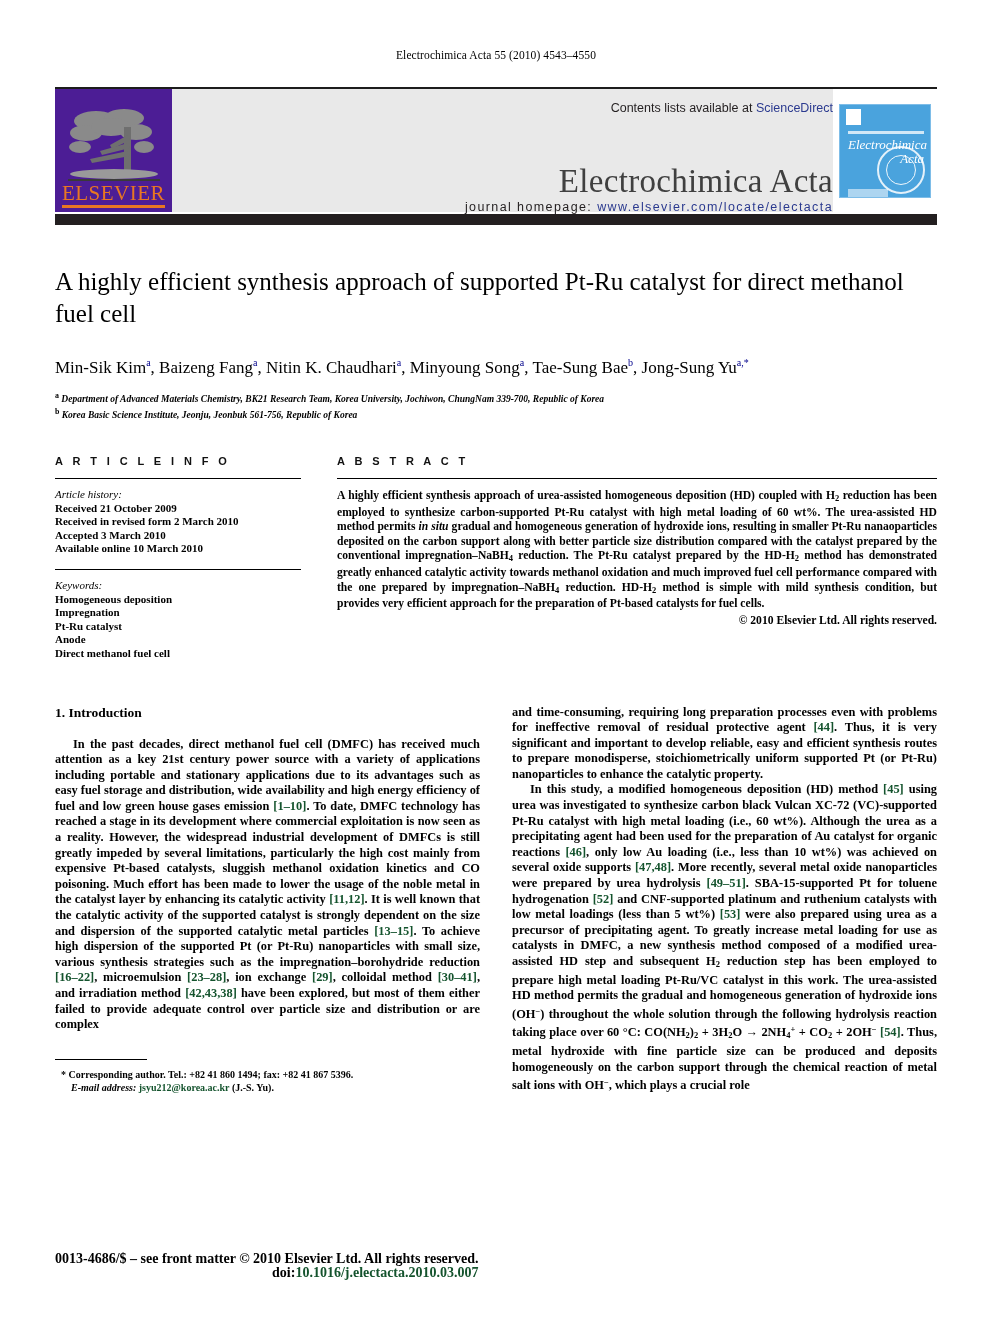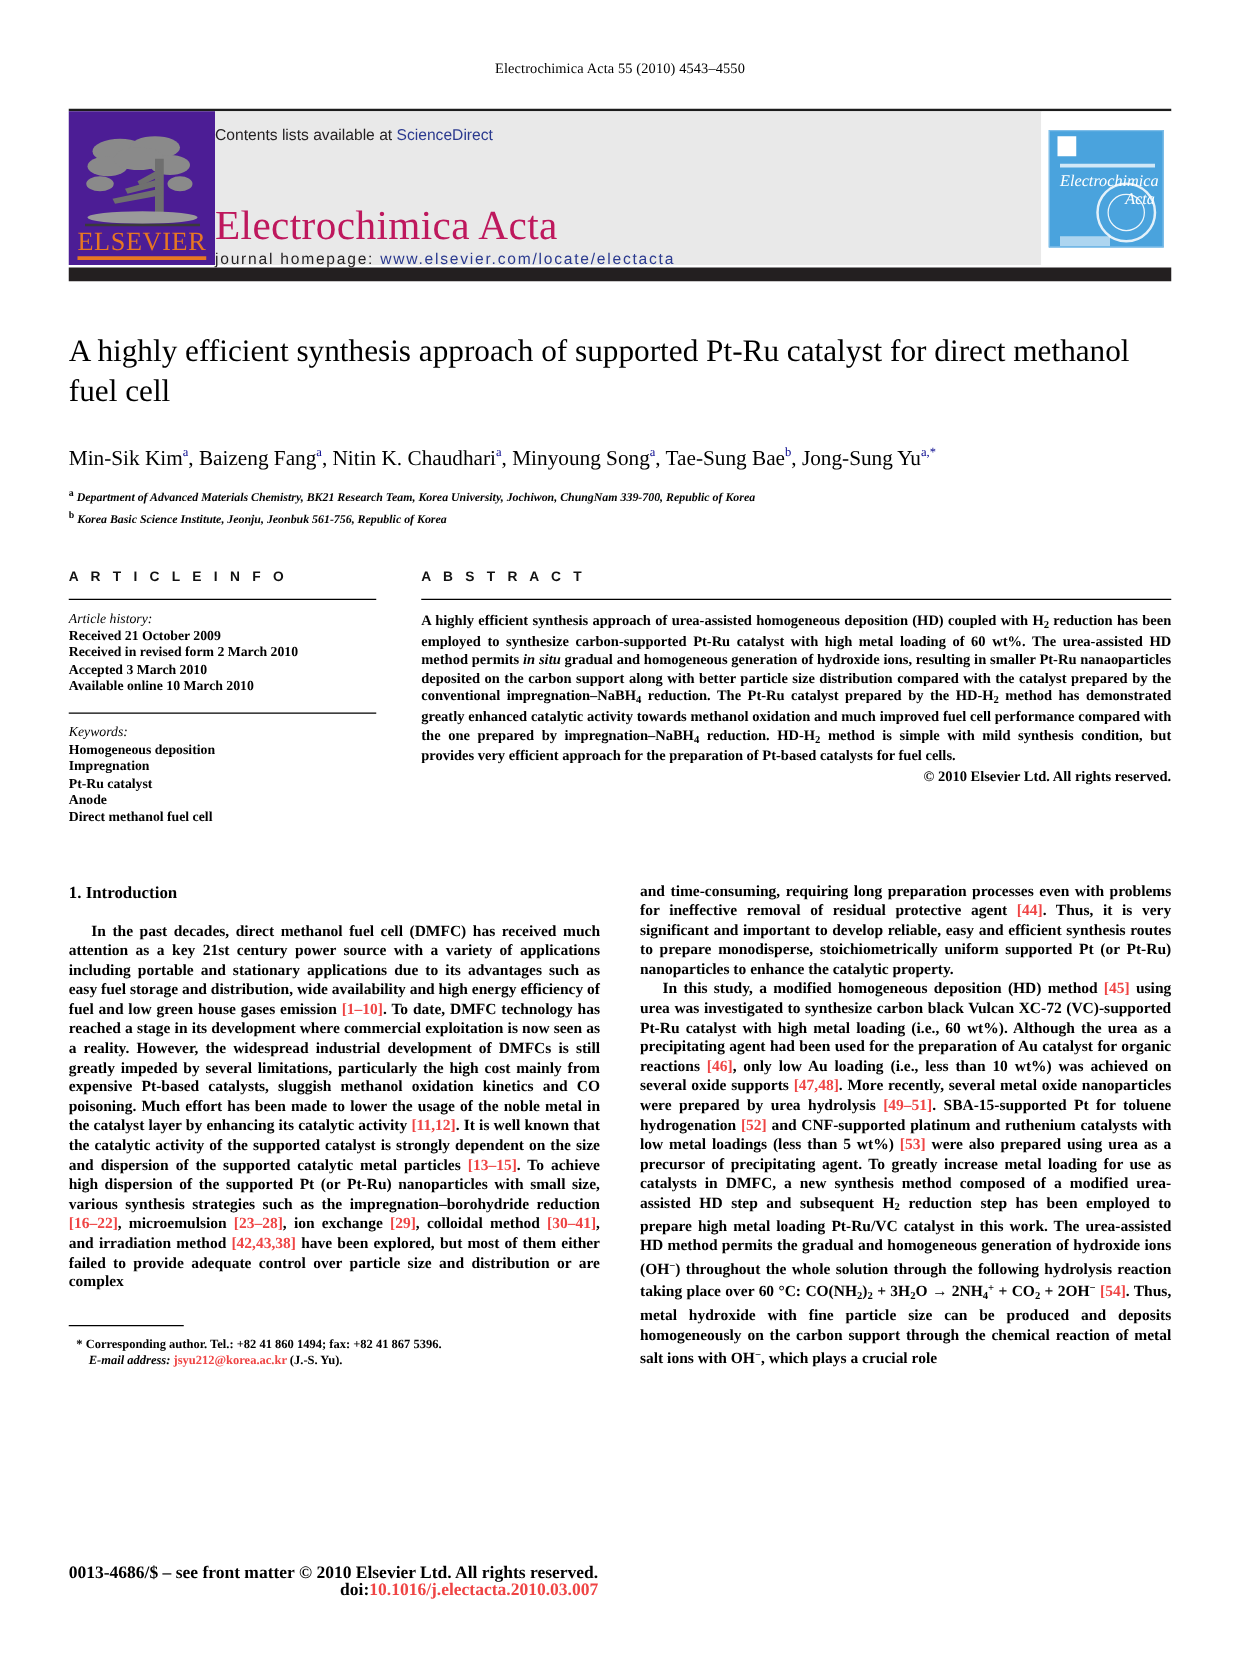--- a/index.html
+++ b/index.html
@@ -67,7 +67,7 @@
     background: #e9e9e9;
     display: flex;
     flex-direction: column;
-    align-items: flex-start;
+    align-items: flex-end;
     justify-content: space-between;
     padding: 12px 0 11px 0;
     box-sizing: border-box;

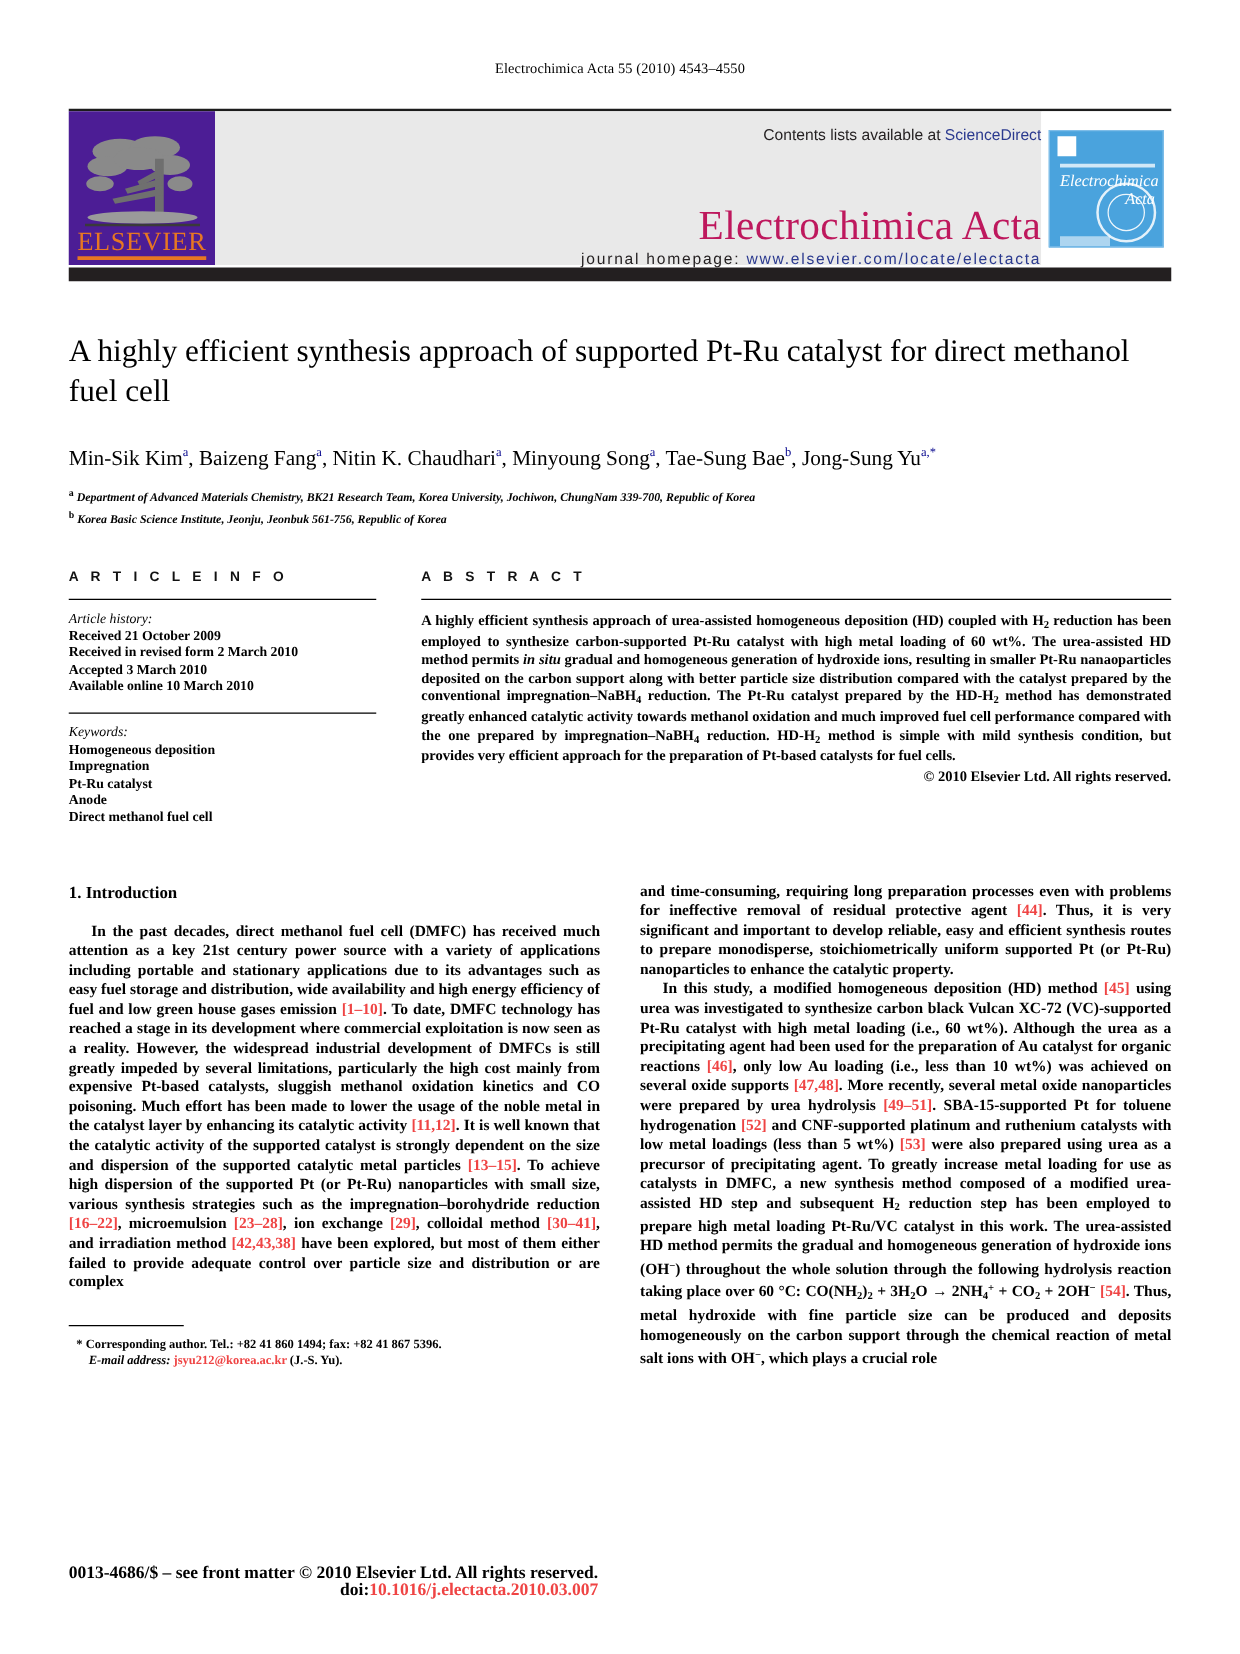--- a/index.html
+++ b/index.html
@@ -84,7 +84,7 @@
   .journal-name {
     font-family: "Liberation Serif", serif;
     font-size: 33px;
-    color: #be185d;
+    color: #404040;
     letter-spacing: 0.3px;
     margin-top: 48px;
   }

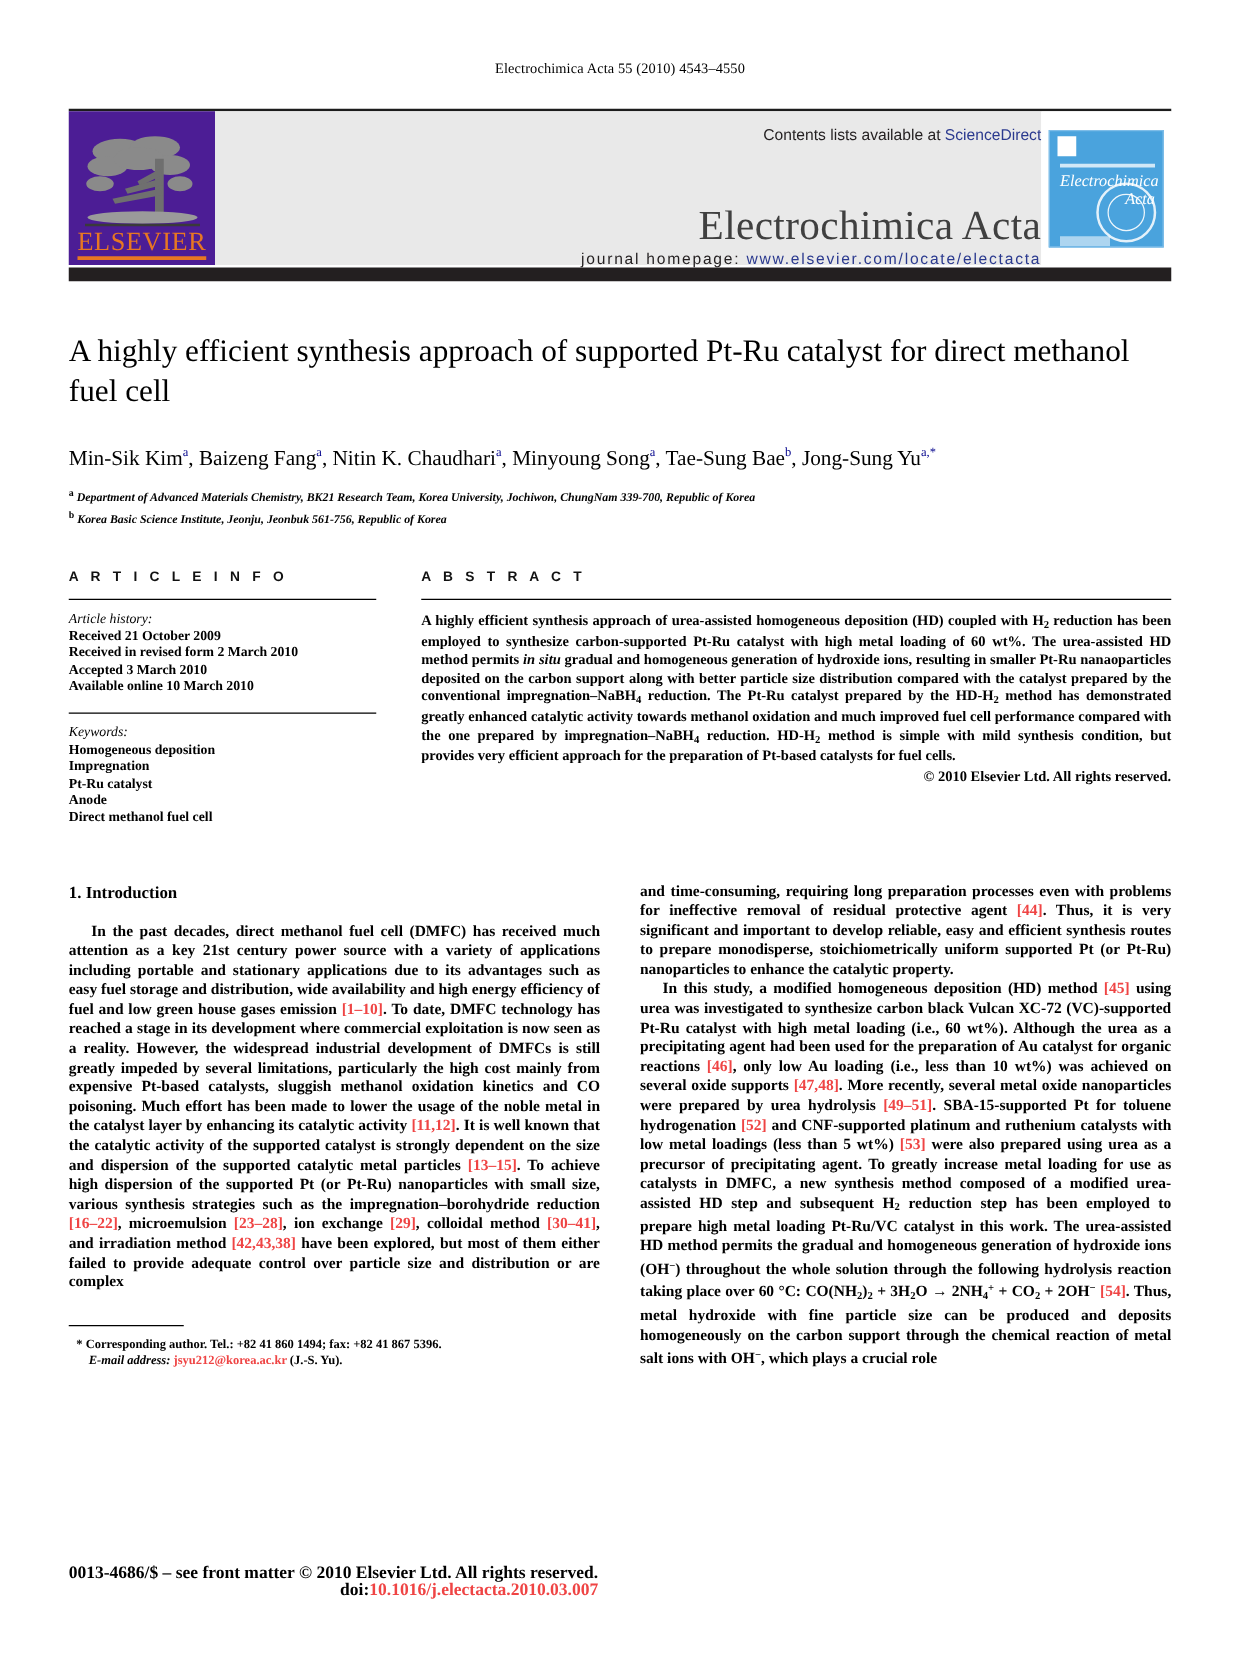--- a/index.html
+++ b/index.html
@@ -239,7 +239,7 @@
     font-weight: bold;
   }
   p.para + p.para { margin-top: 0; }
-  .cite { color: #ef4444; }
+  .cite { color: #14532d; }
   .sub { font-size: 8.5px; vertical-align: -2px; }
   .sup { font-size: 8.5px; vertical-align: 4px; }
 

